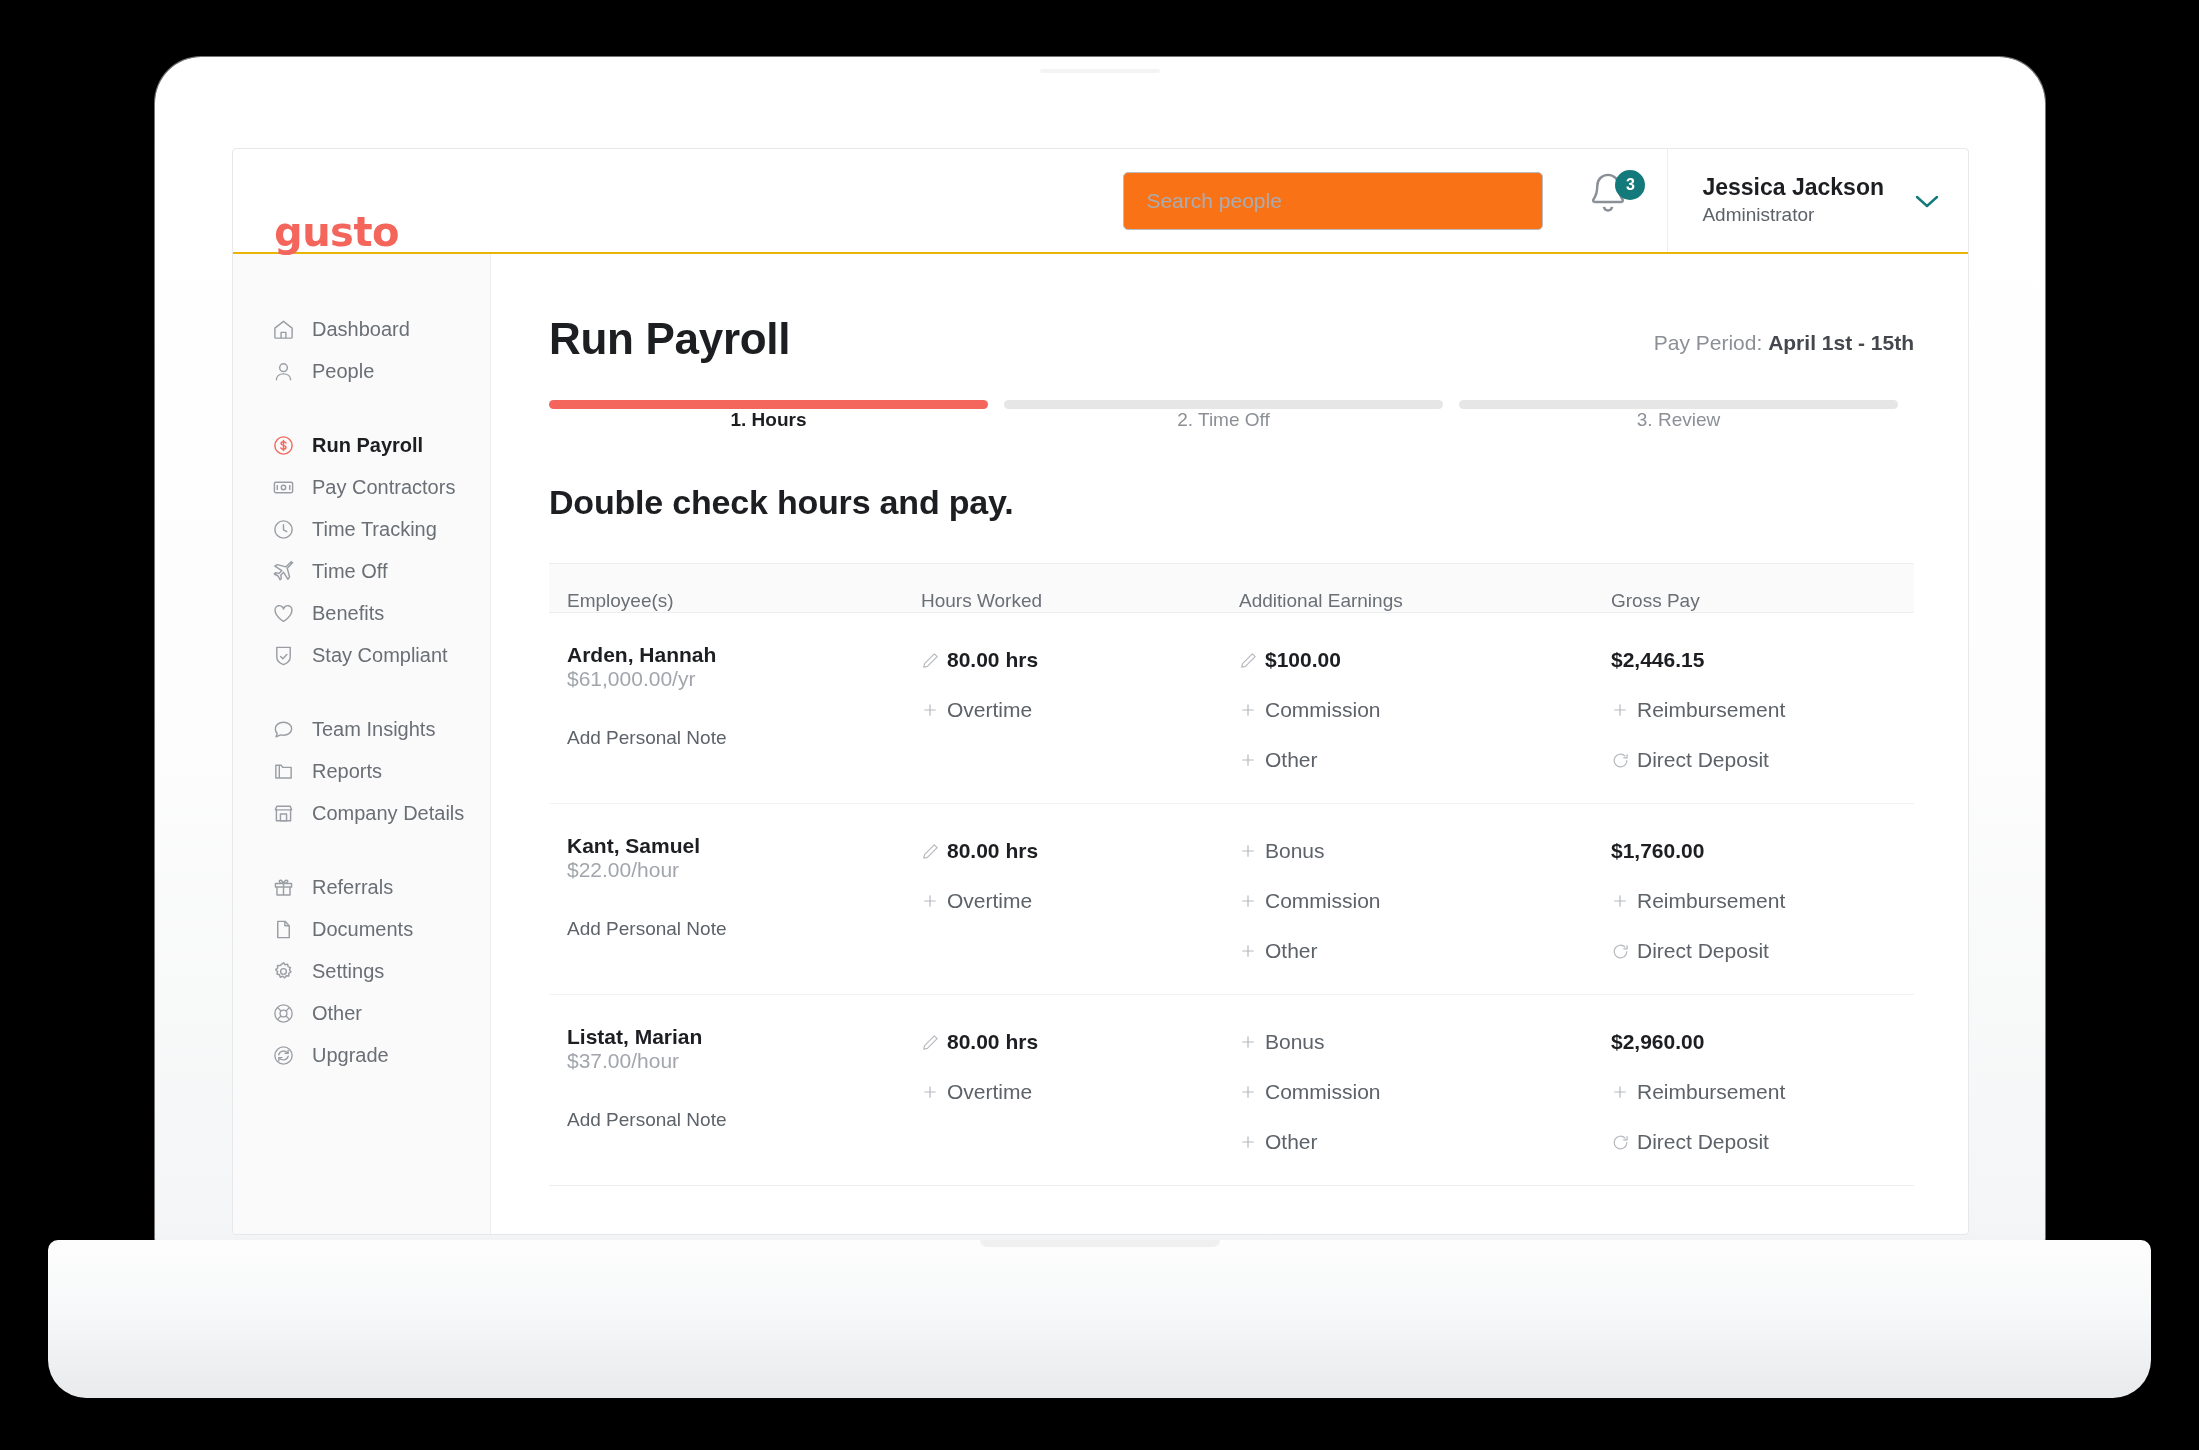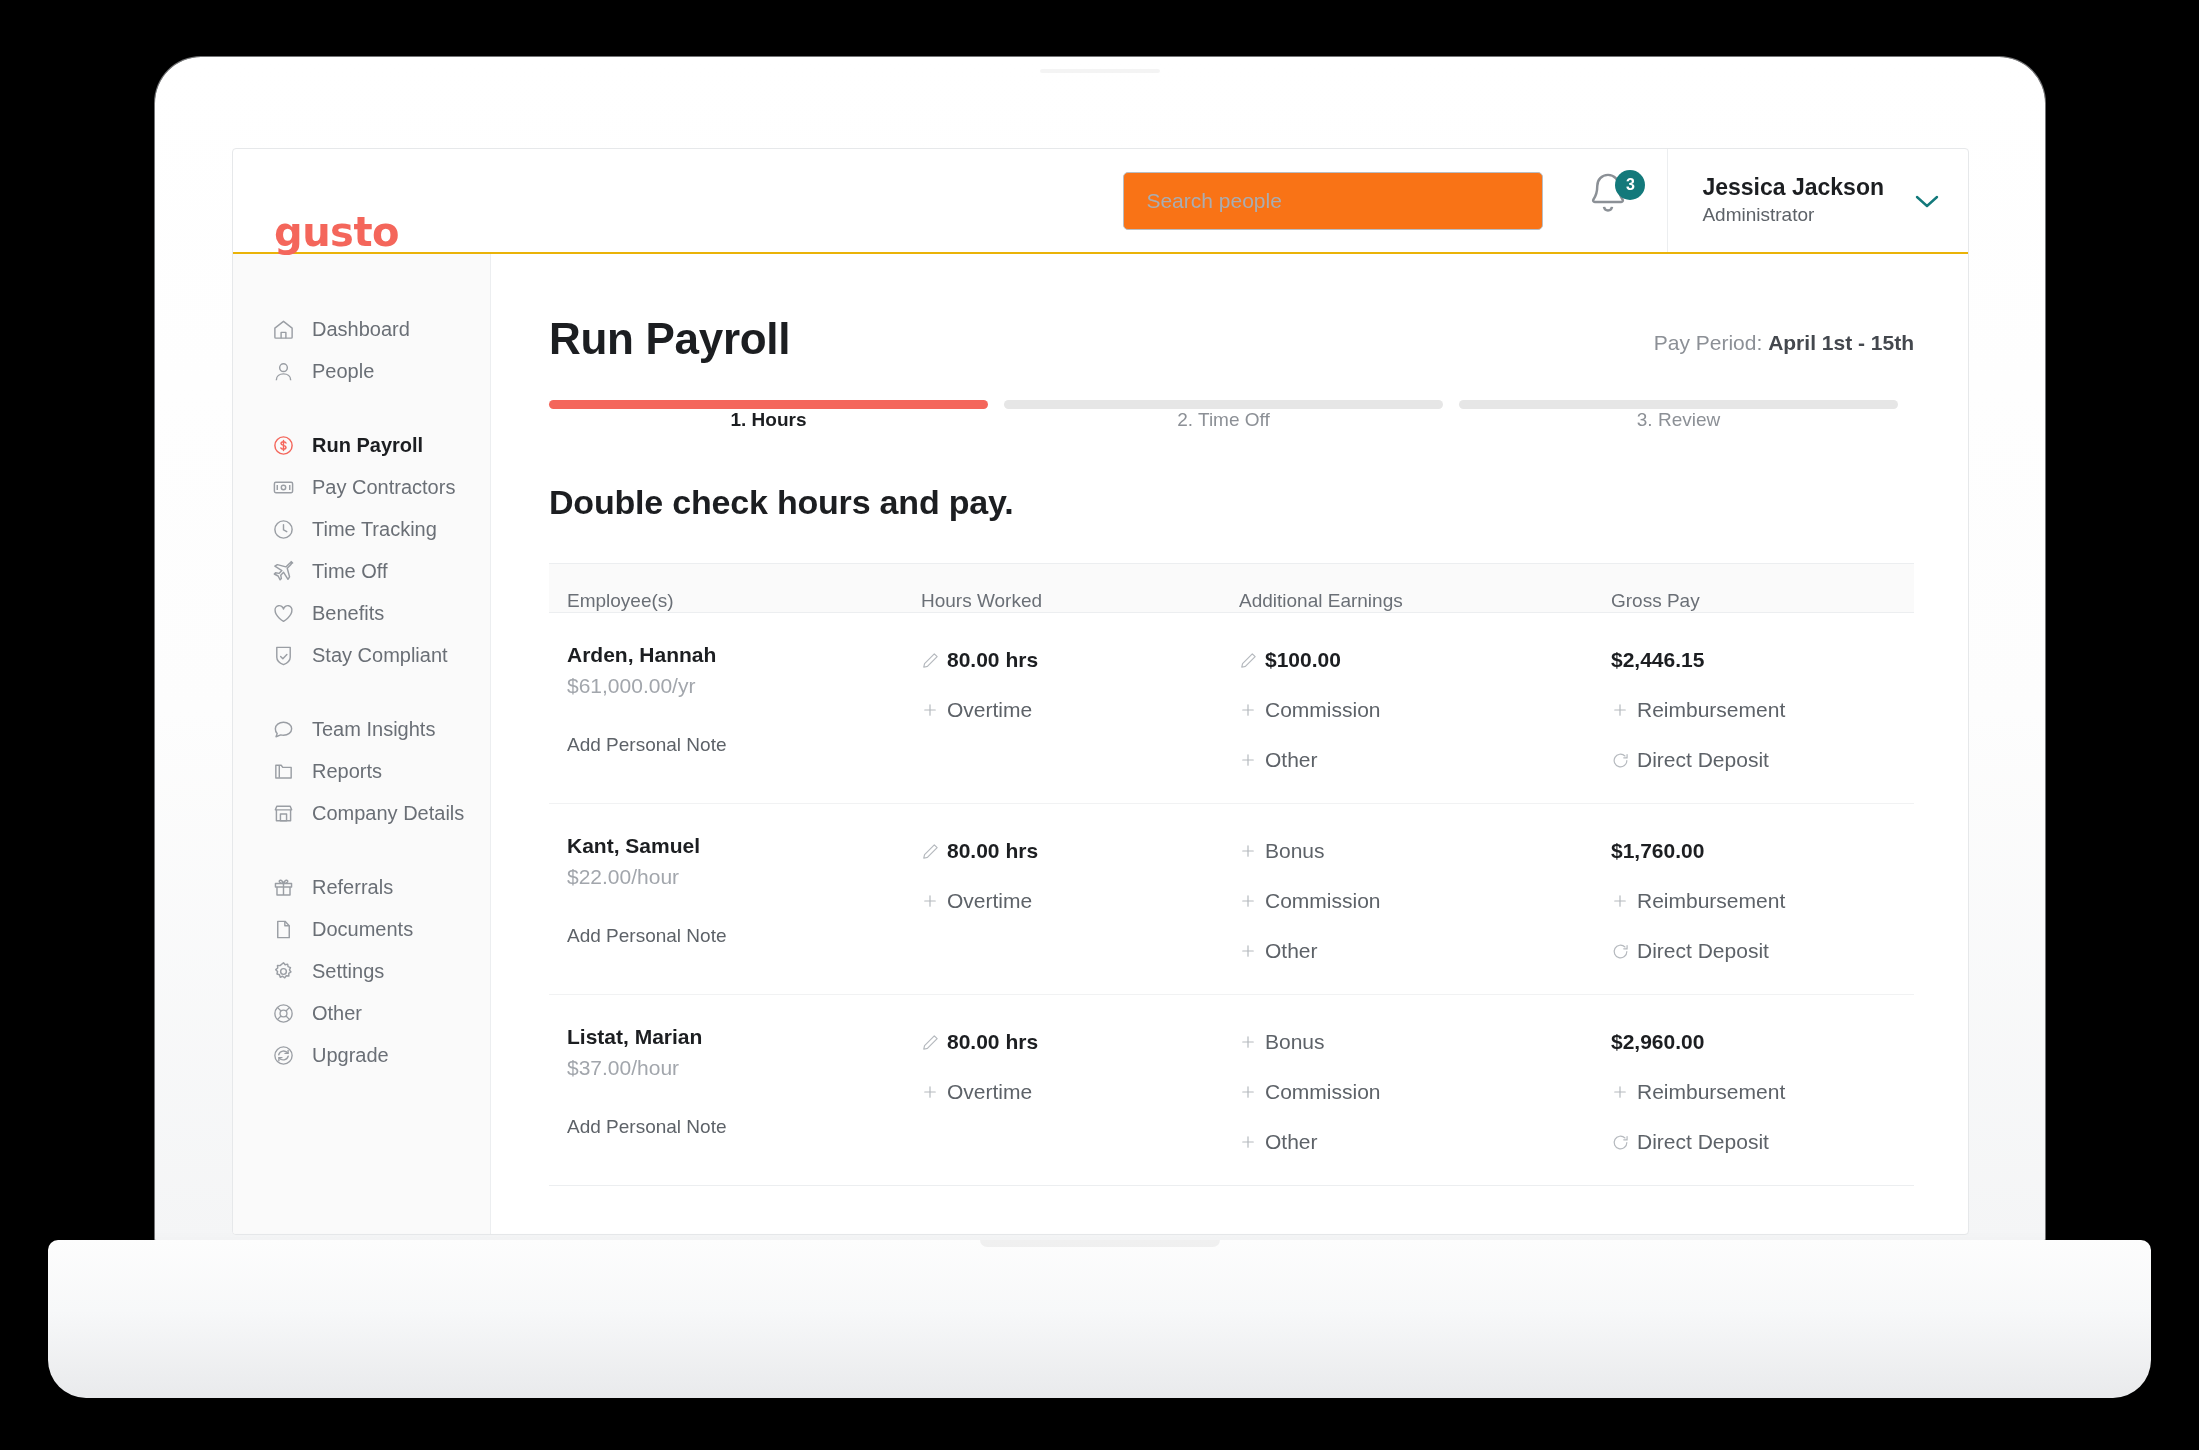--- a/index.html
+++ b/index.html
@@ -160,7 +160,7 @@
   .trow:last-of-type { border-bottom: 1px solid #eceef0; }
 
   .emp-name { font-size: 21px; font-weight: 700; color: #1c1e21; }
-  .emp-rate { margin-top: 7px; font-size: 21px; color: #a2a6ac; }
+  .emp-rate { margin-top: 0; font-size: 21px; color: #a2a6ac; }
   .emp-note { margin-top: 36px; font-size: 19px; color: #5d6268; cursor: pointer; }
 
   .cellrow { display: flex; align-items: center; height: 34px; }

